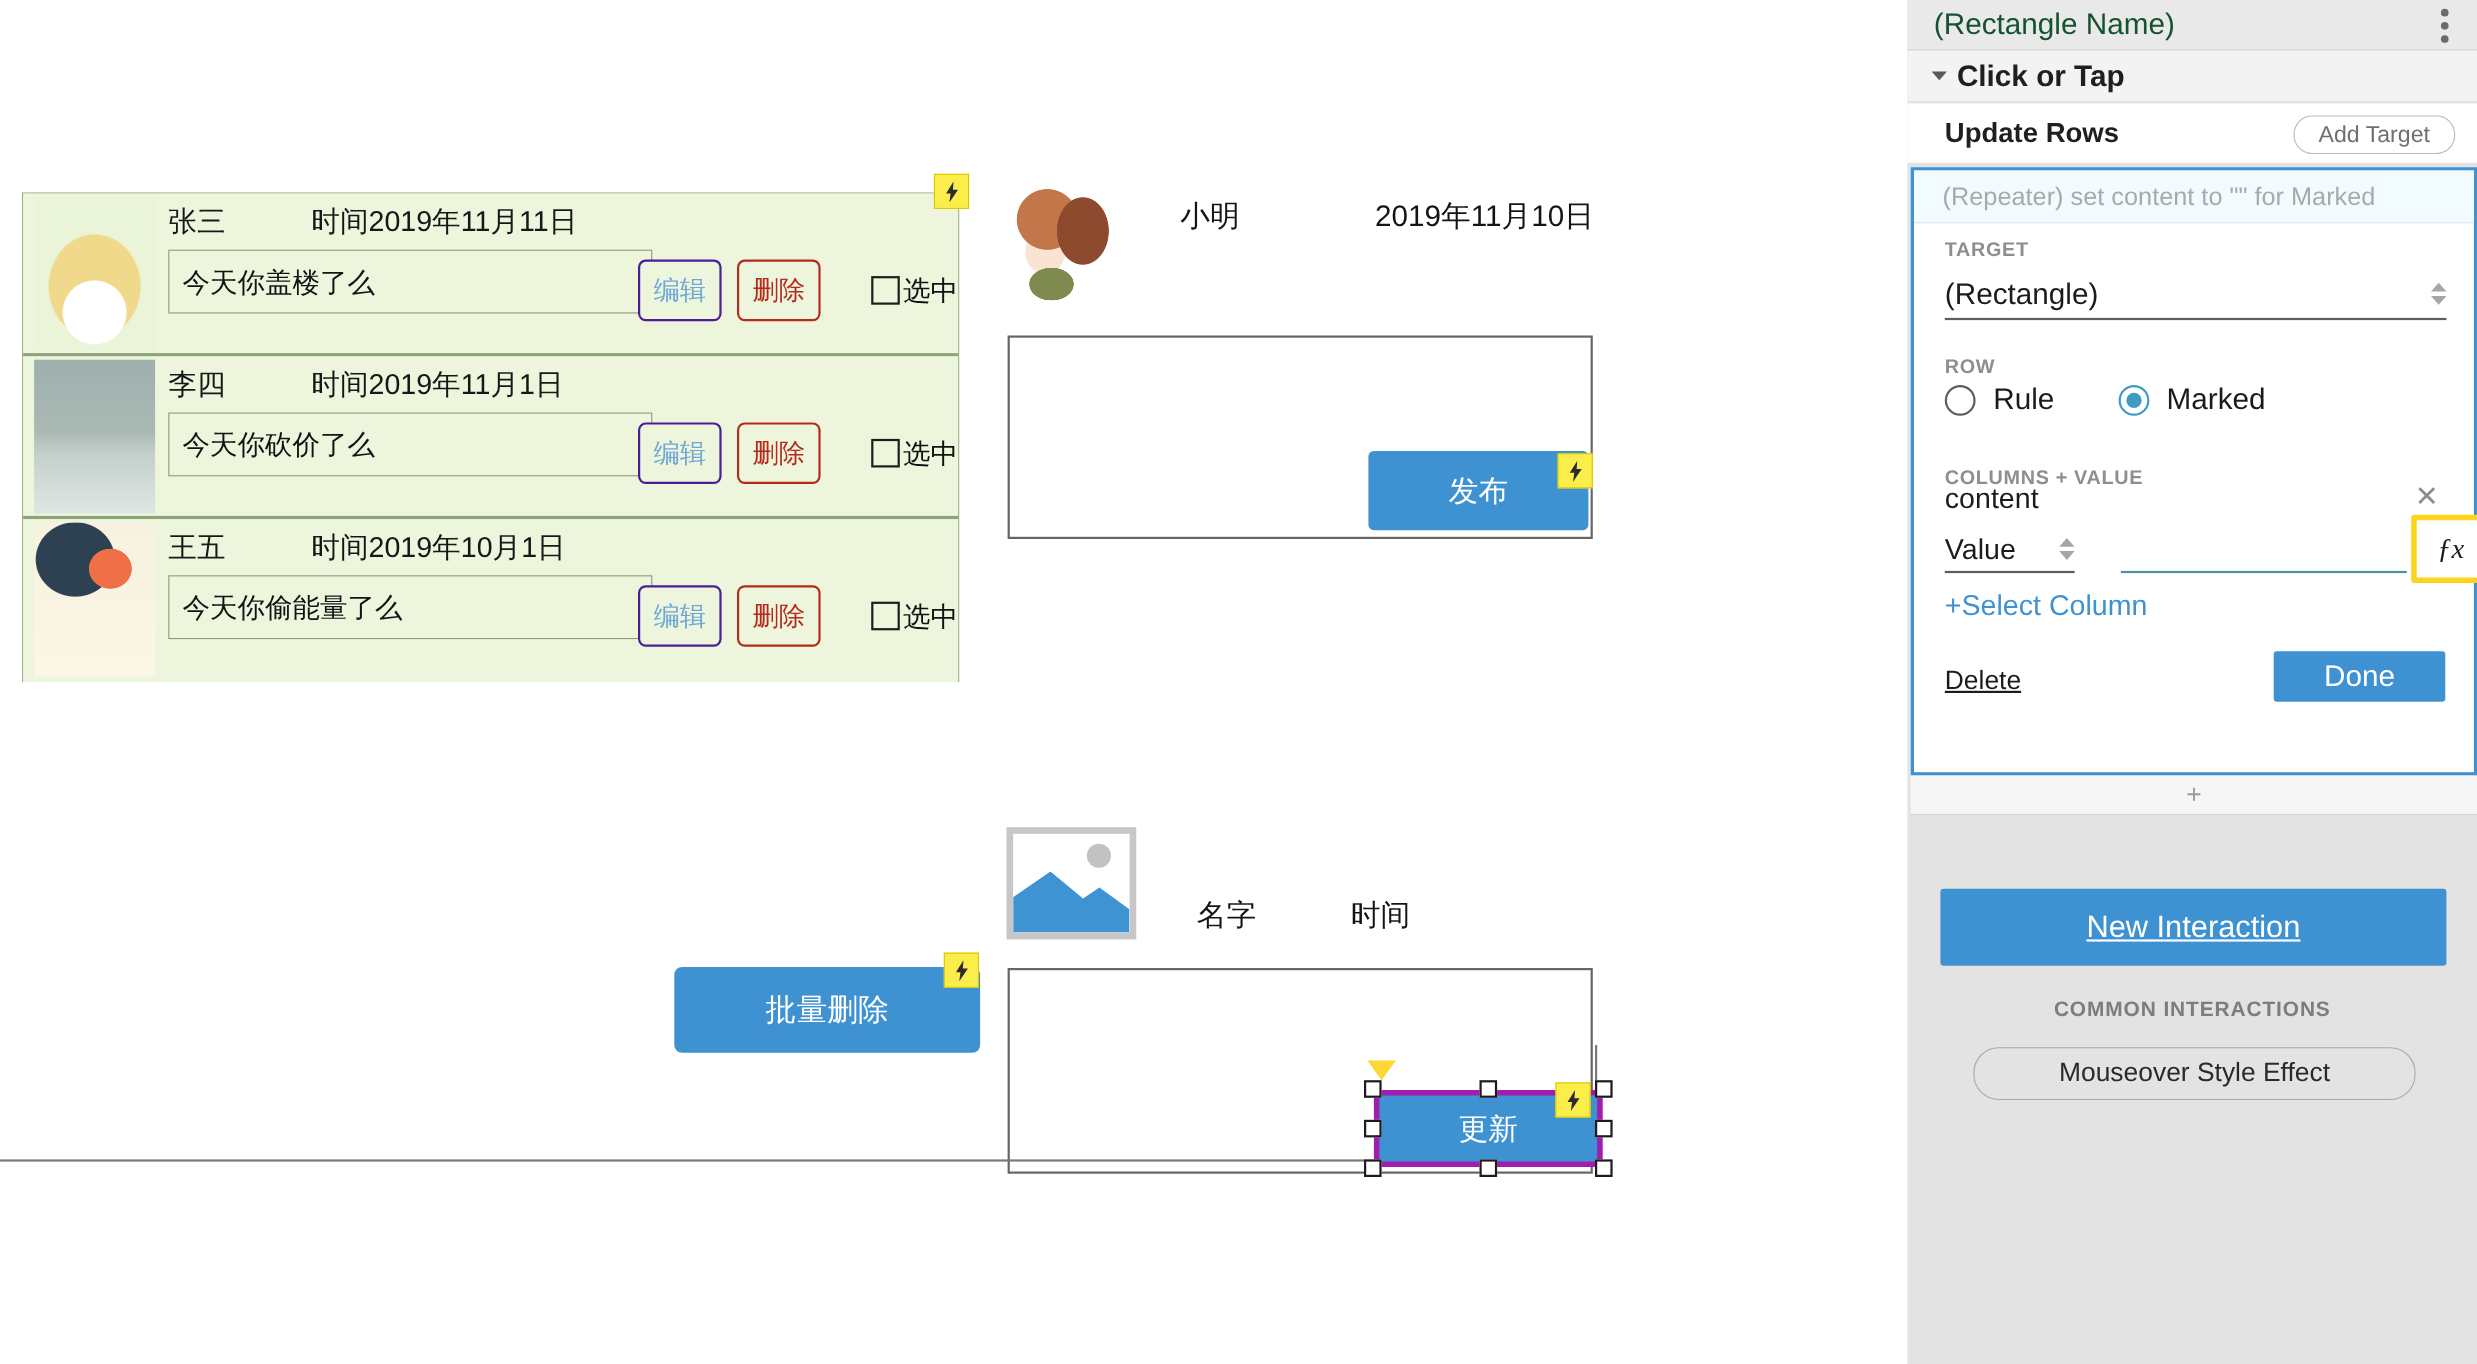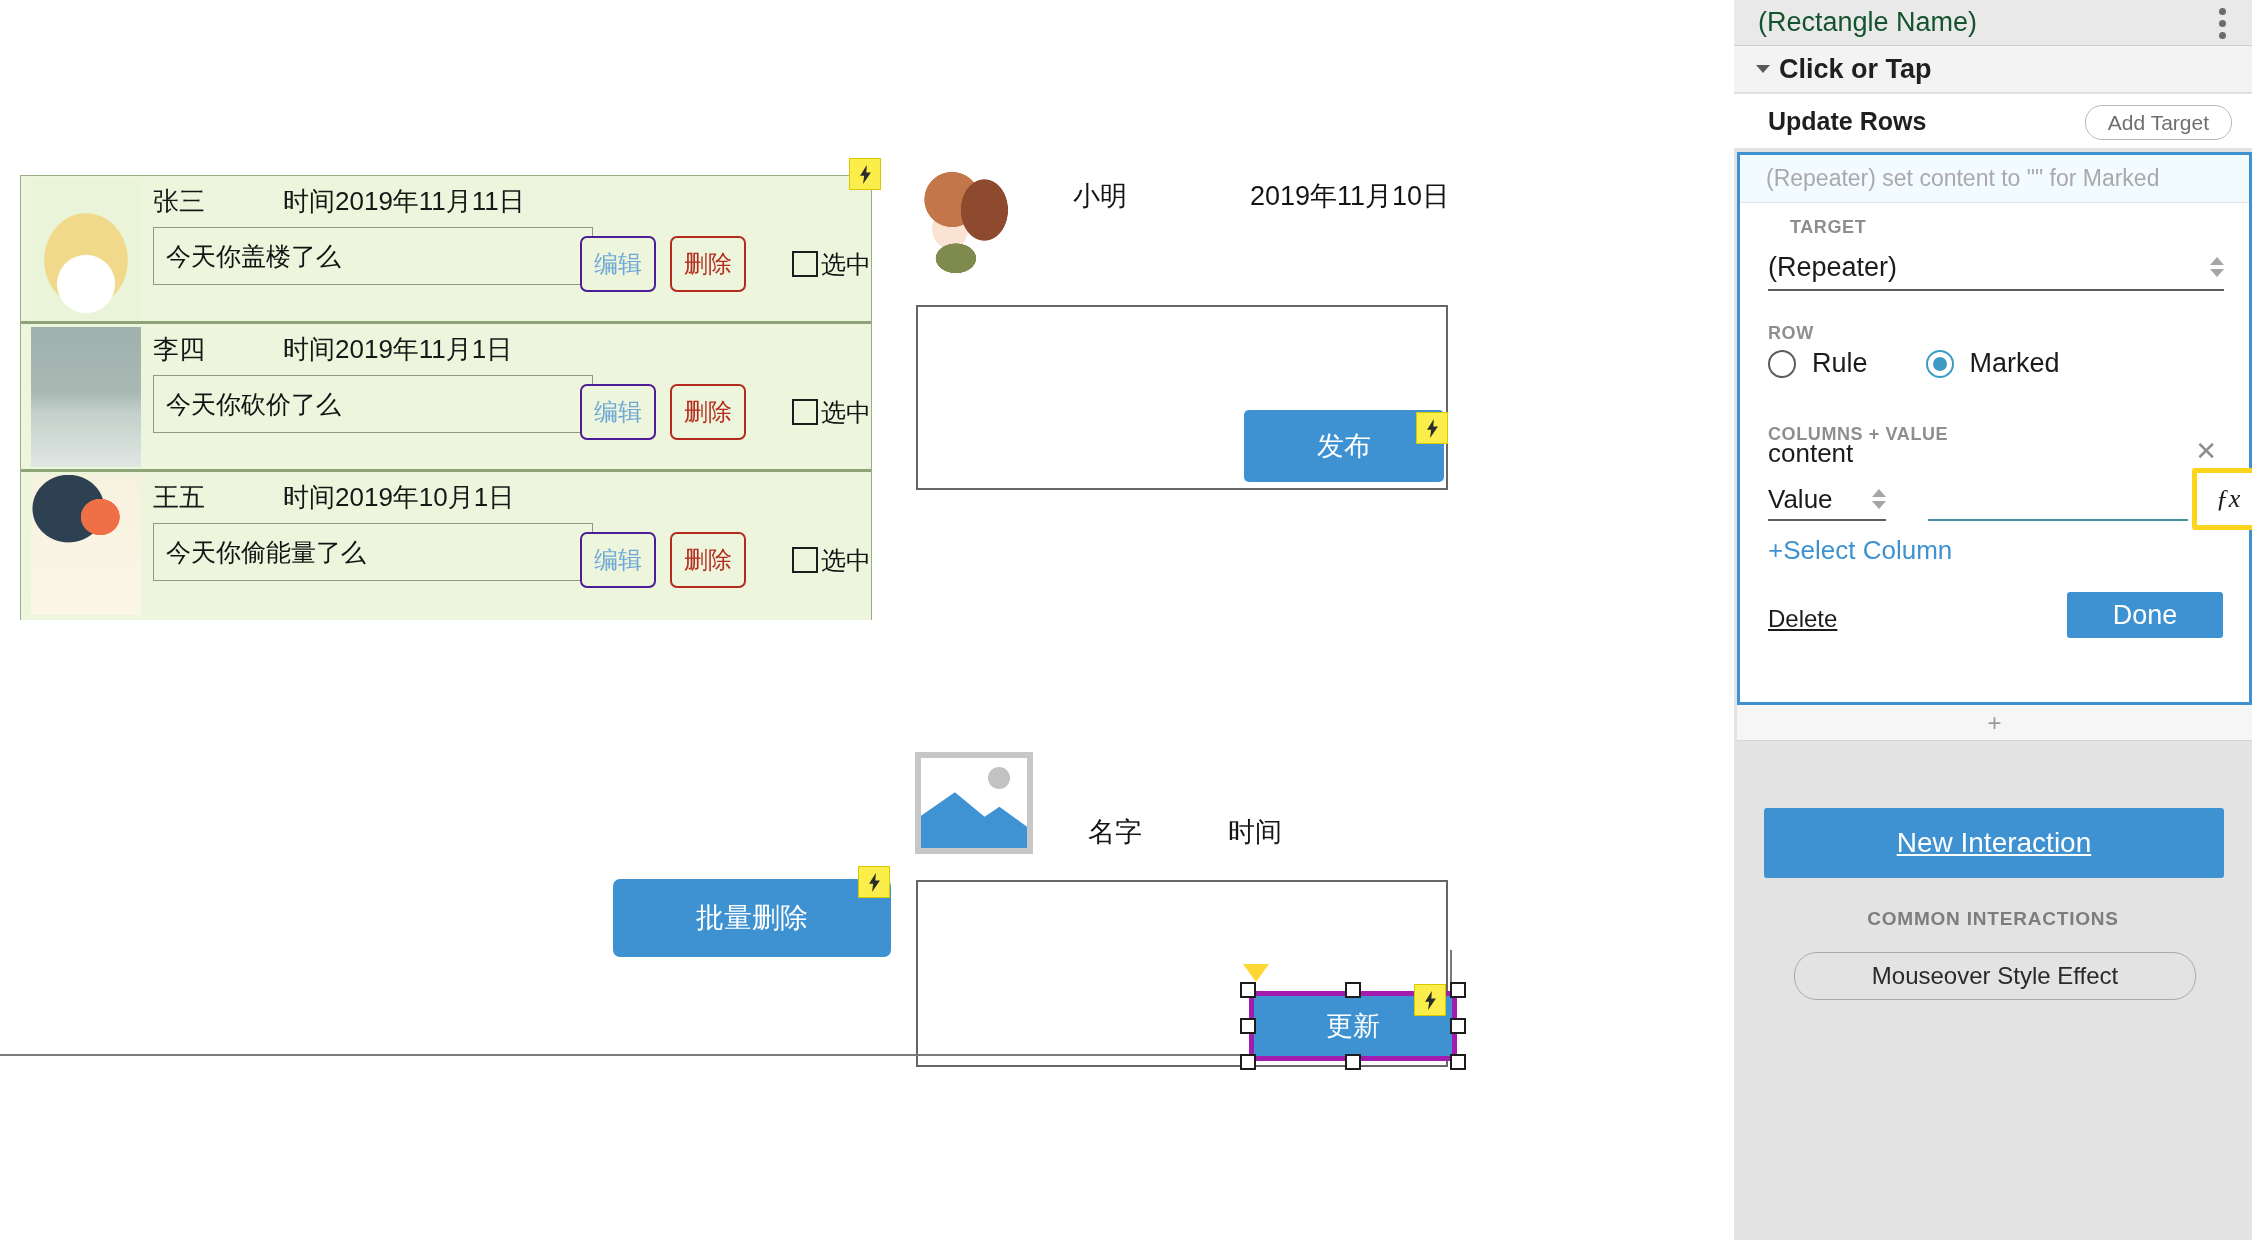--- a/index.html
+++ b/index.html
@@ -166,7 +166,7 @@
   .summary .t{margin-left:26px;font-size:23px;color:#a9a9a9;}
 
   .sec-label{position:absolute;font-size:18px;letter-spacing:.6px;color:#8e8e8e;font-weight:bold;}
-  .lbl-target{left:28px;top:62px;margin-left:22px;}
+  .lbl-target{left:28px;top:62px;}
   .lbl-row{left:28px;top:168px;}
   .lbl-cols{left:28px;top:269px;}
 

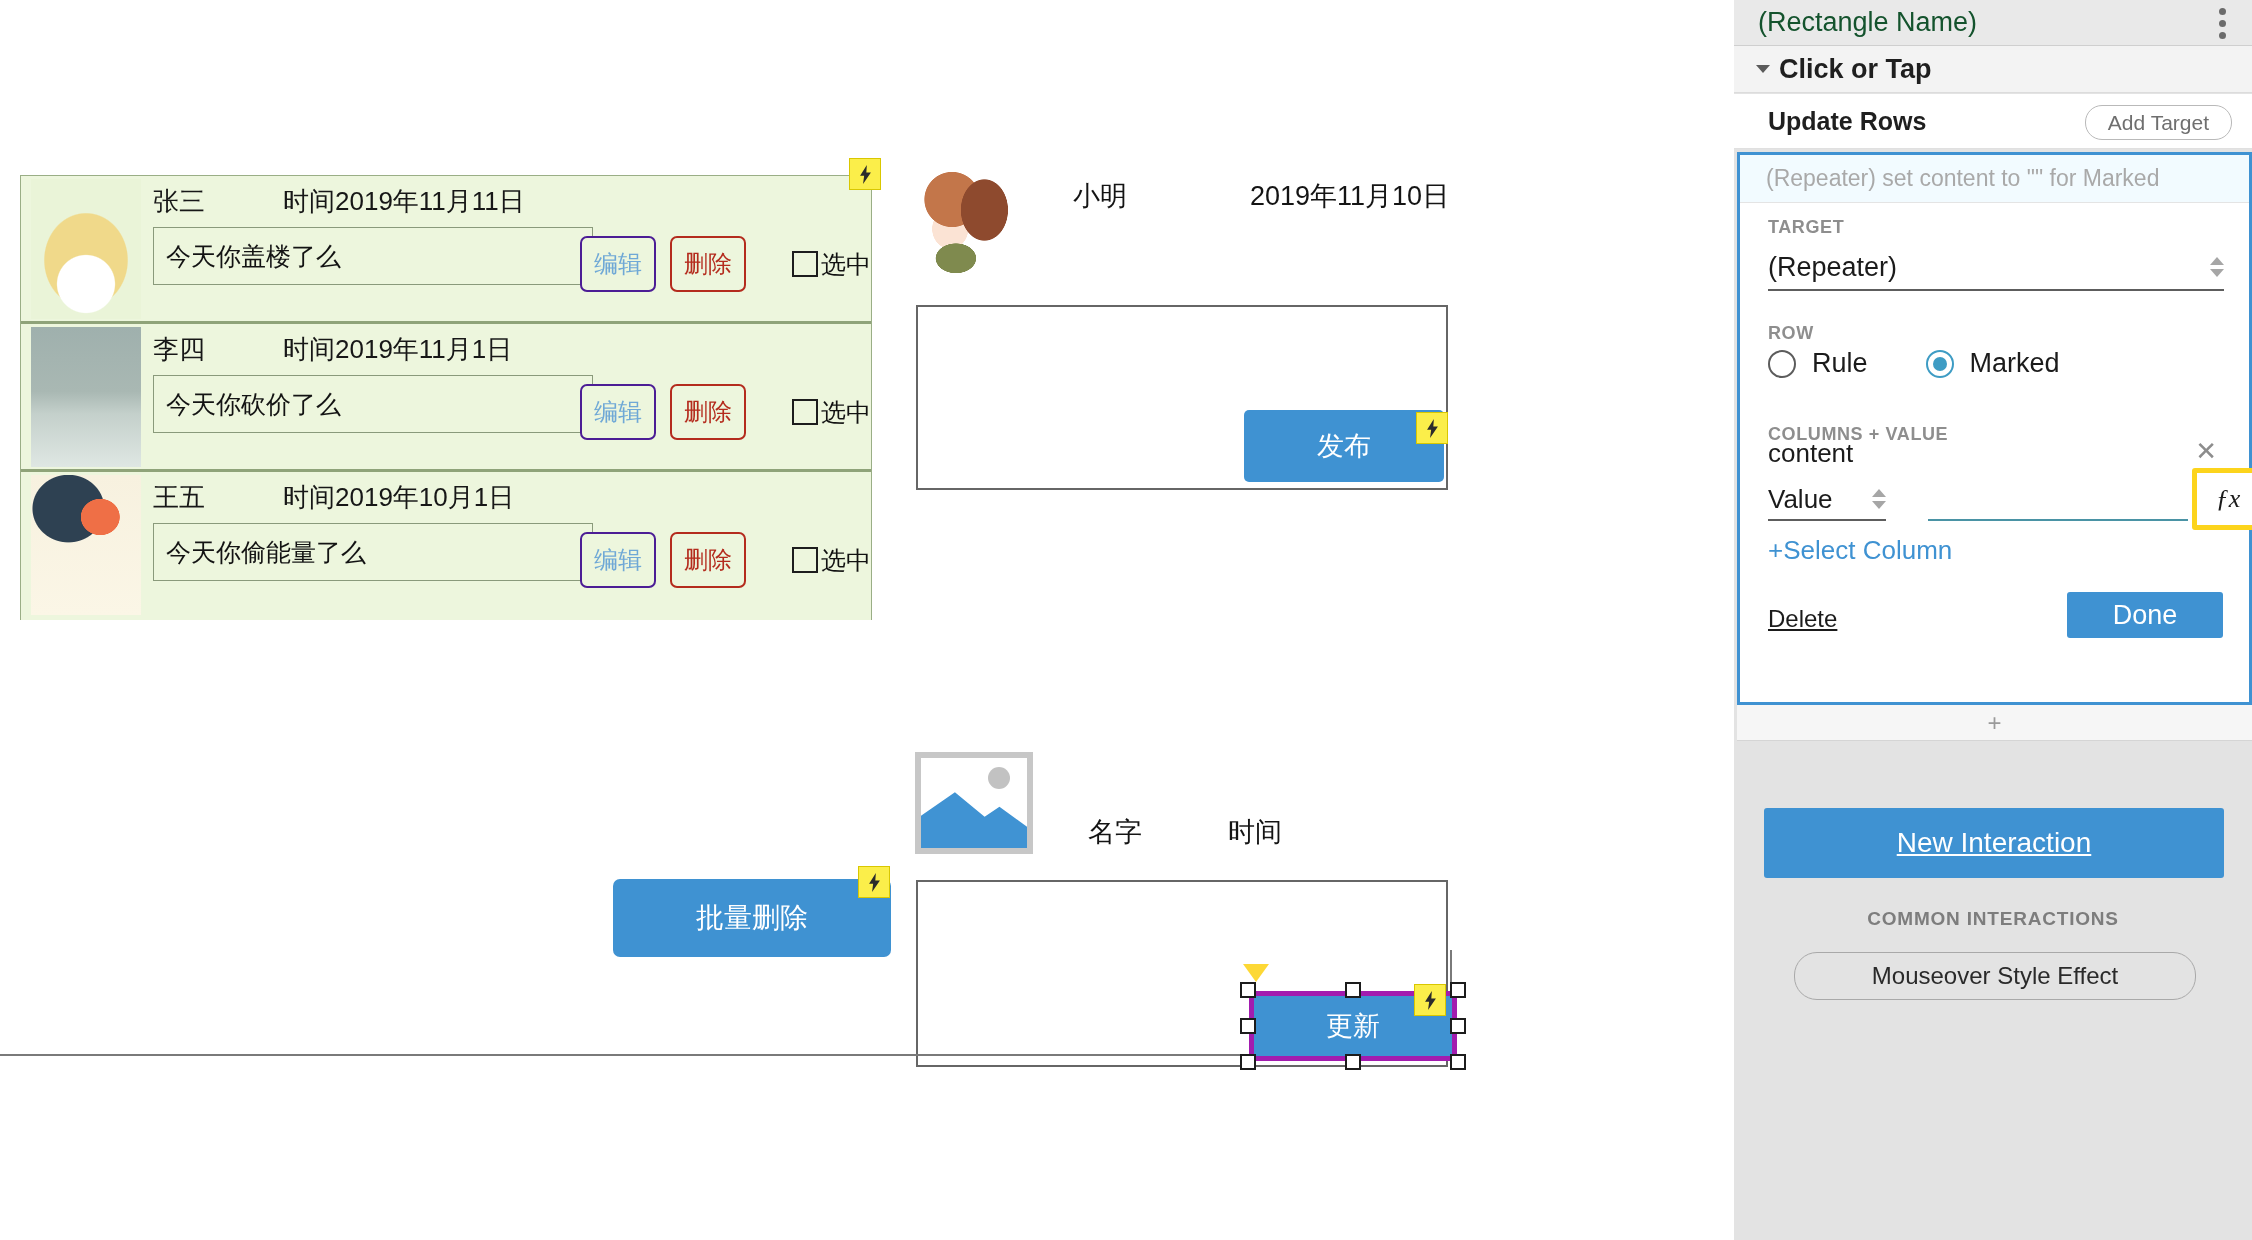--- a/index.html
+++ b/index.html
@@ -382,7 +382,7 @@
 
     <div class="sec-label lbl-target">TARGET</div>
     <div class="target-field">
-      <span class="v">(Repeater)</span>
+      <span class="v">(Rectangle)</span>
       <span class="stepper">
           <i class="up"></i>
           <i class="dn"></i>

